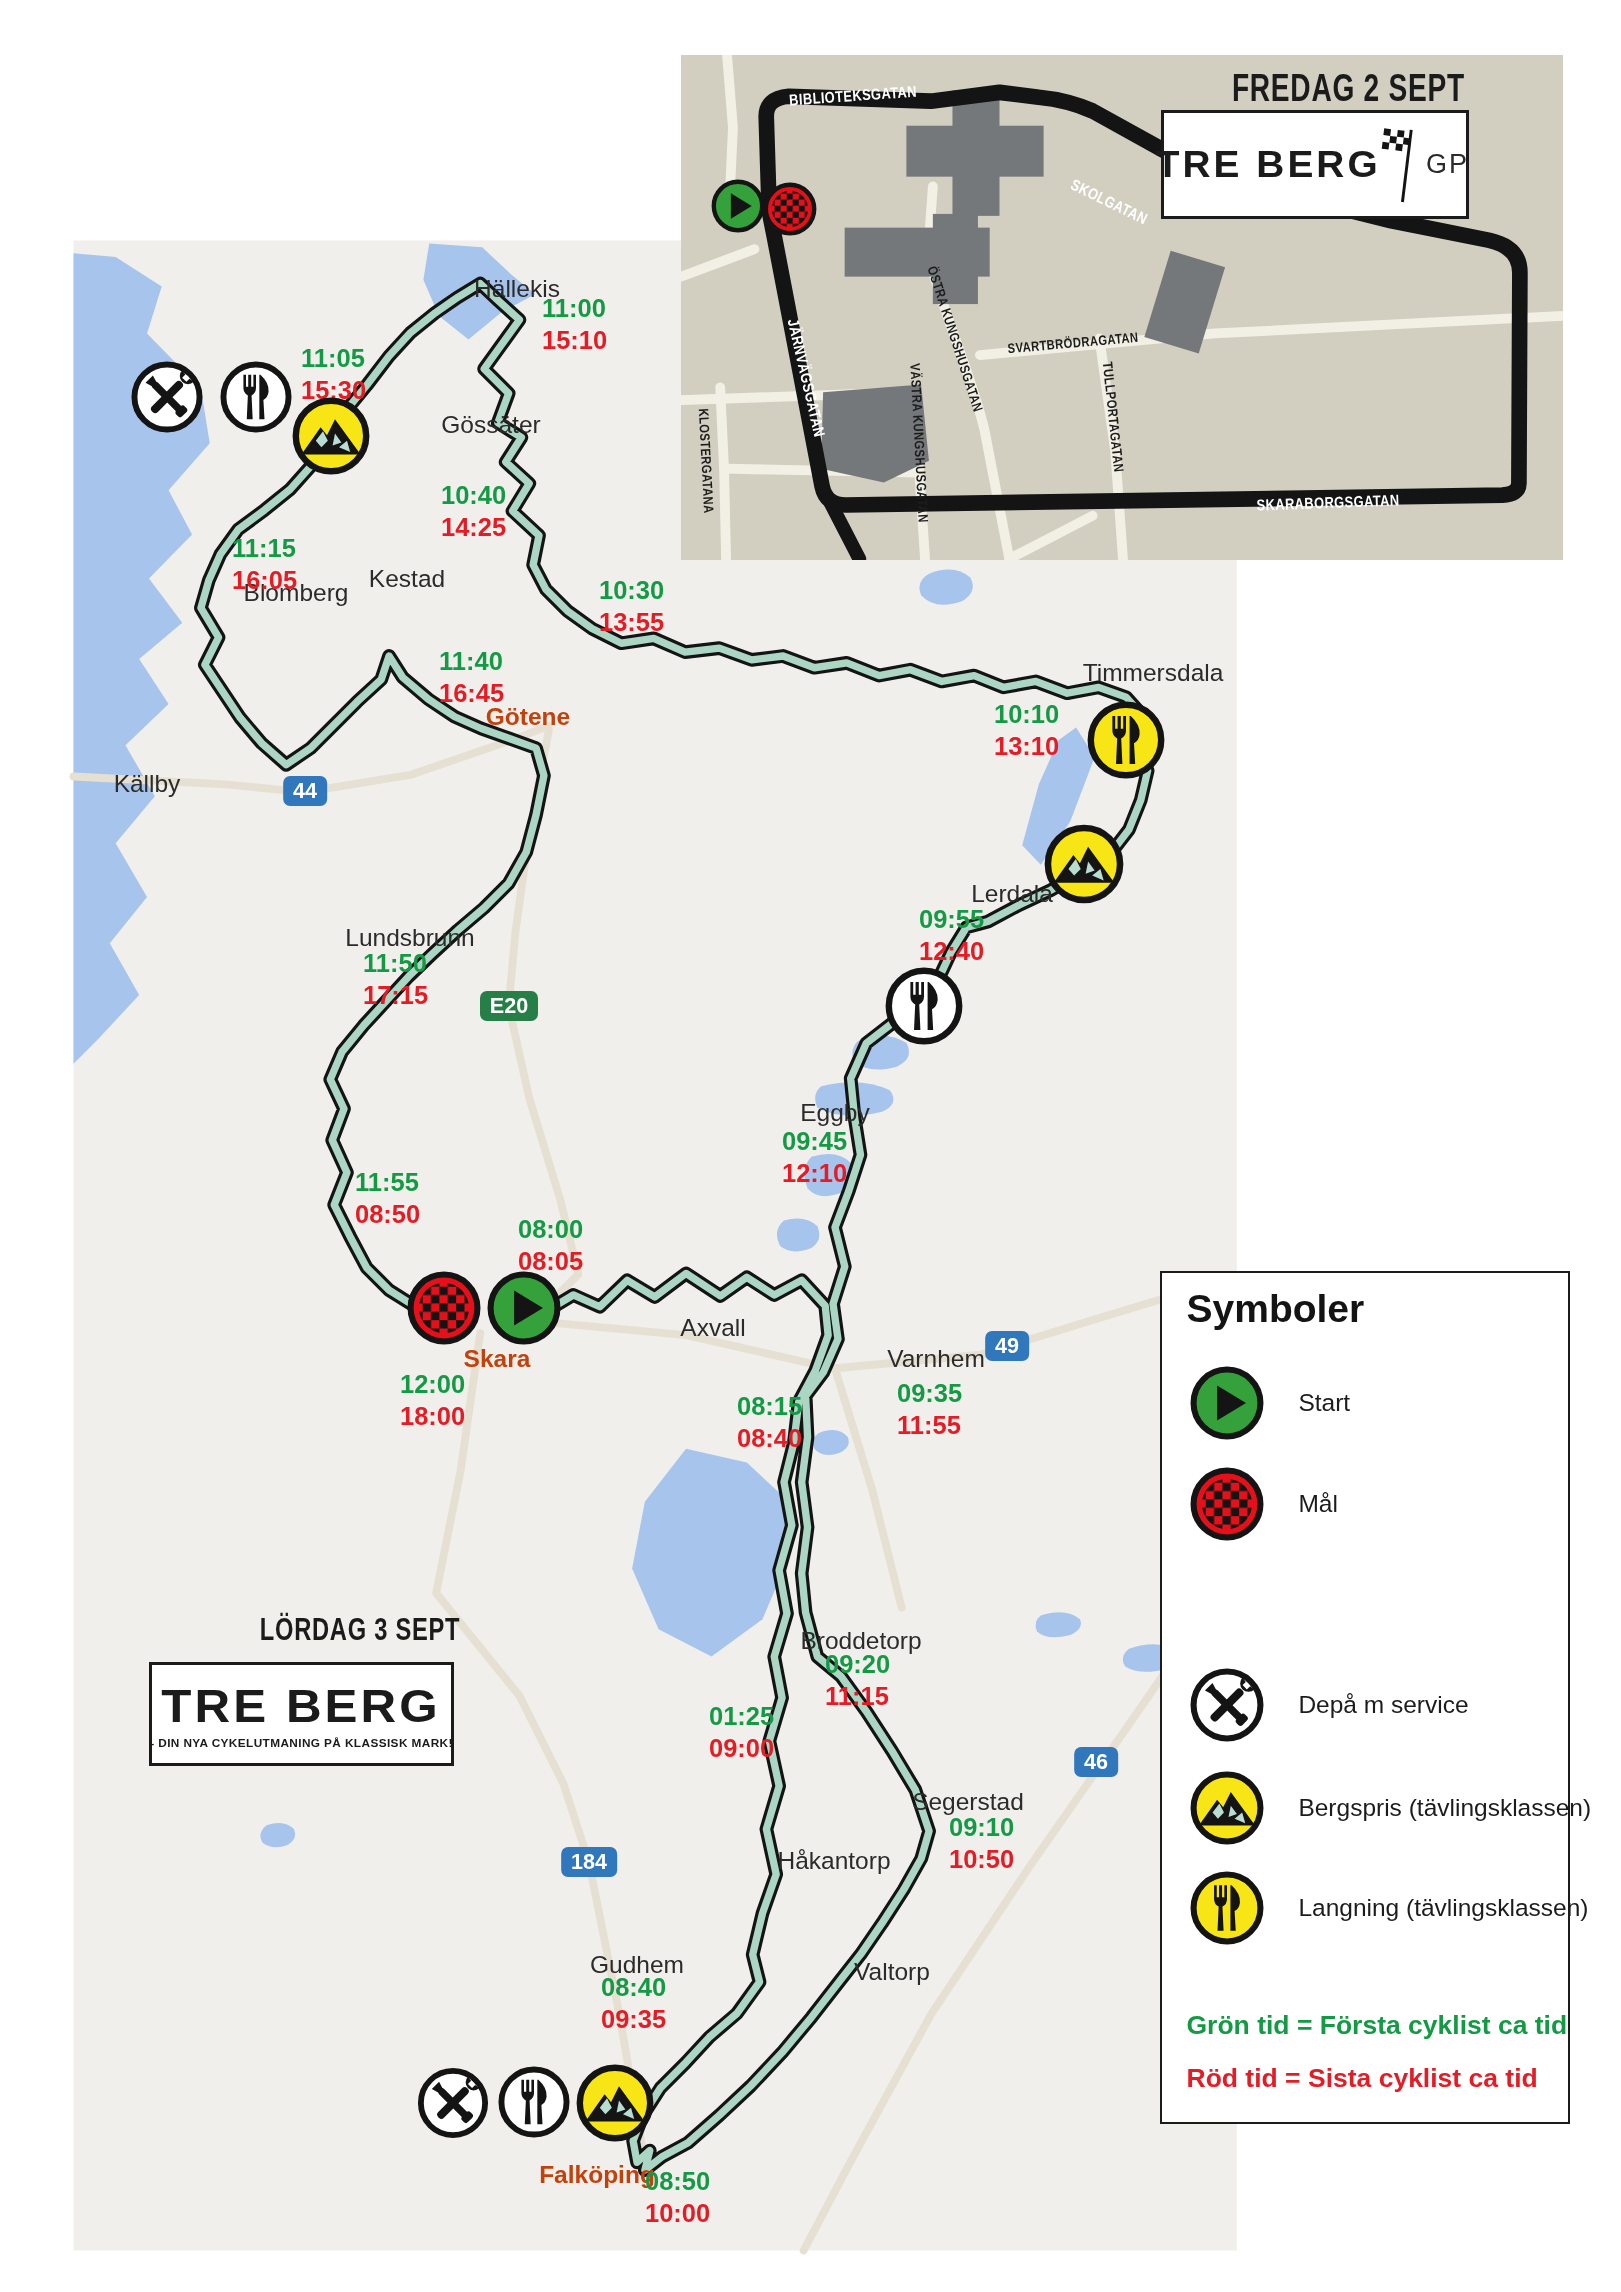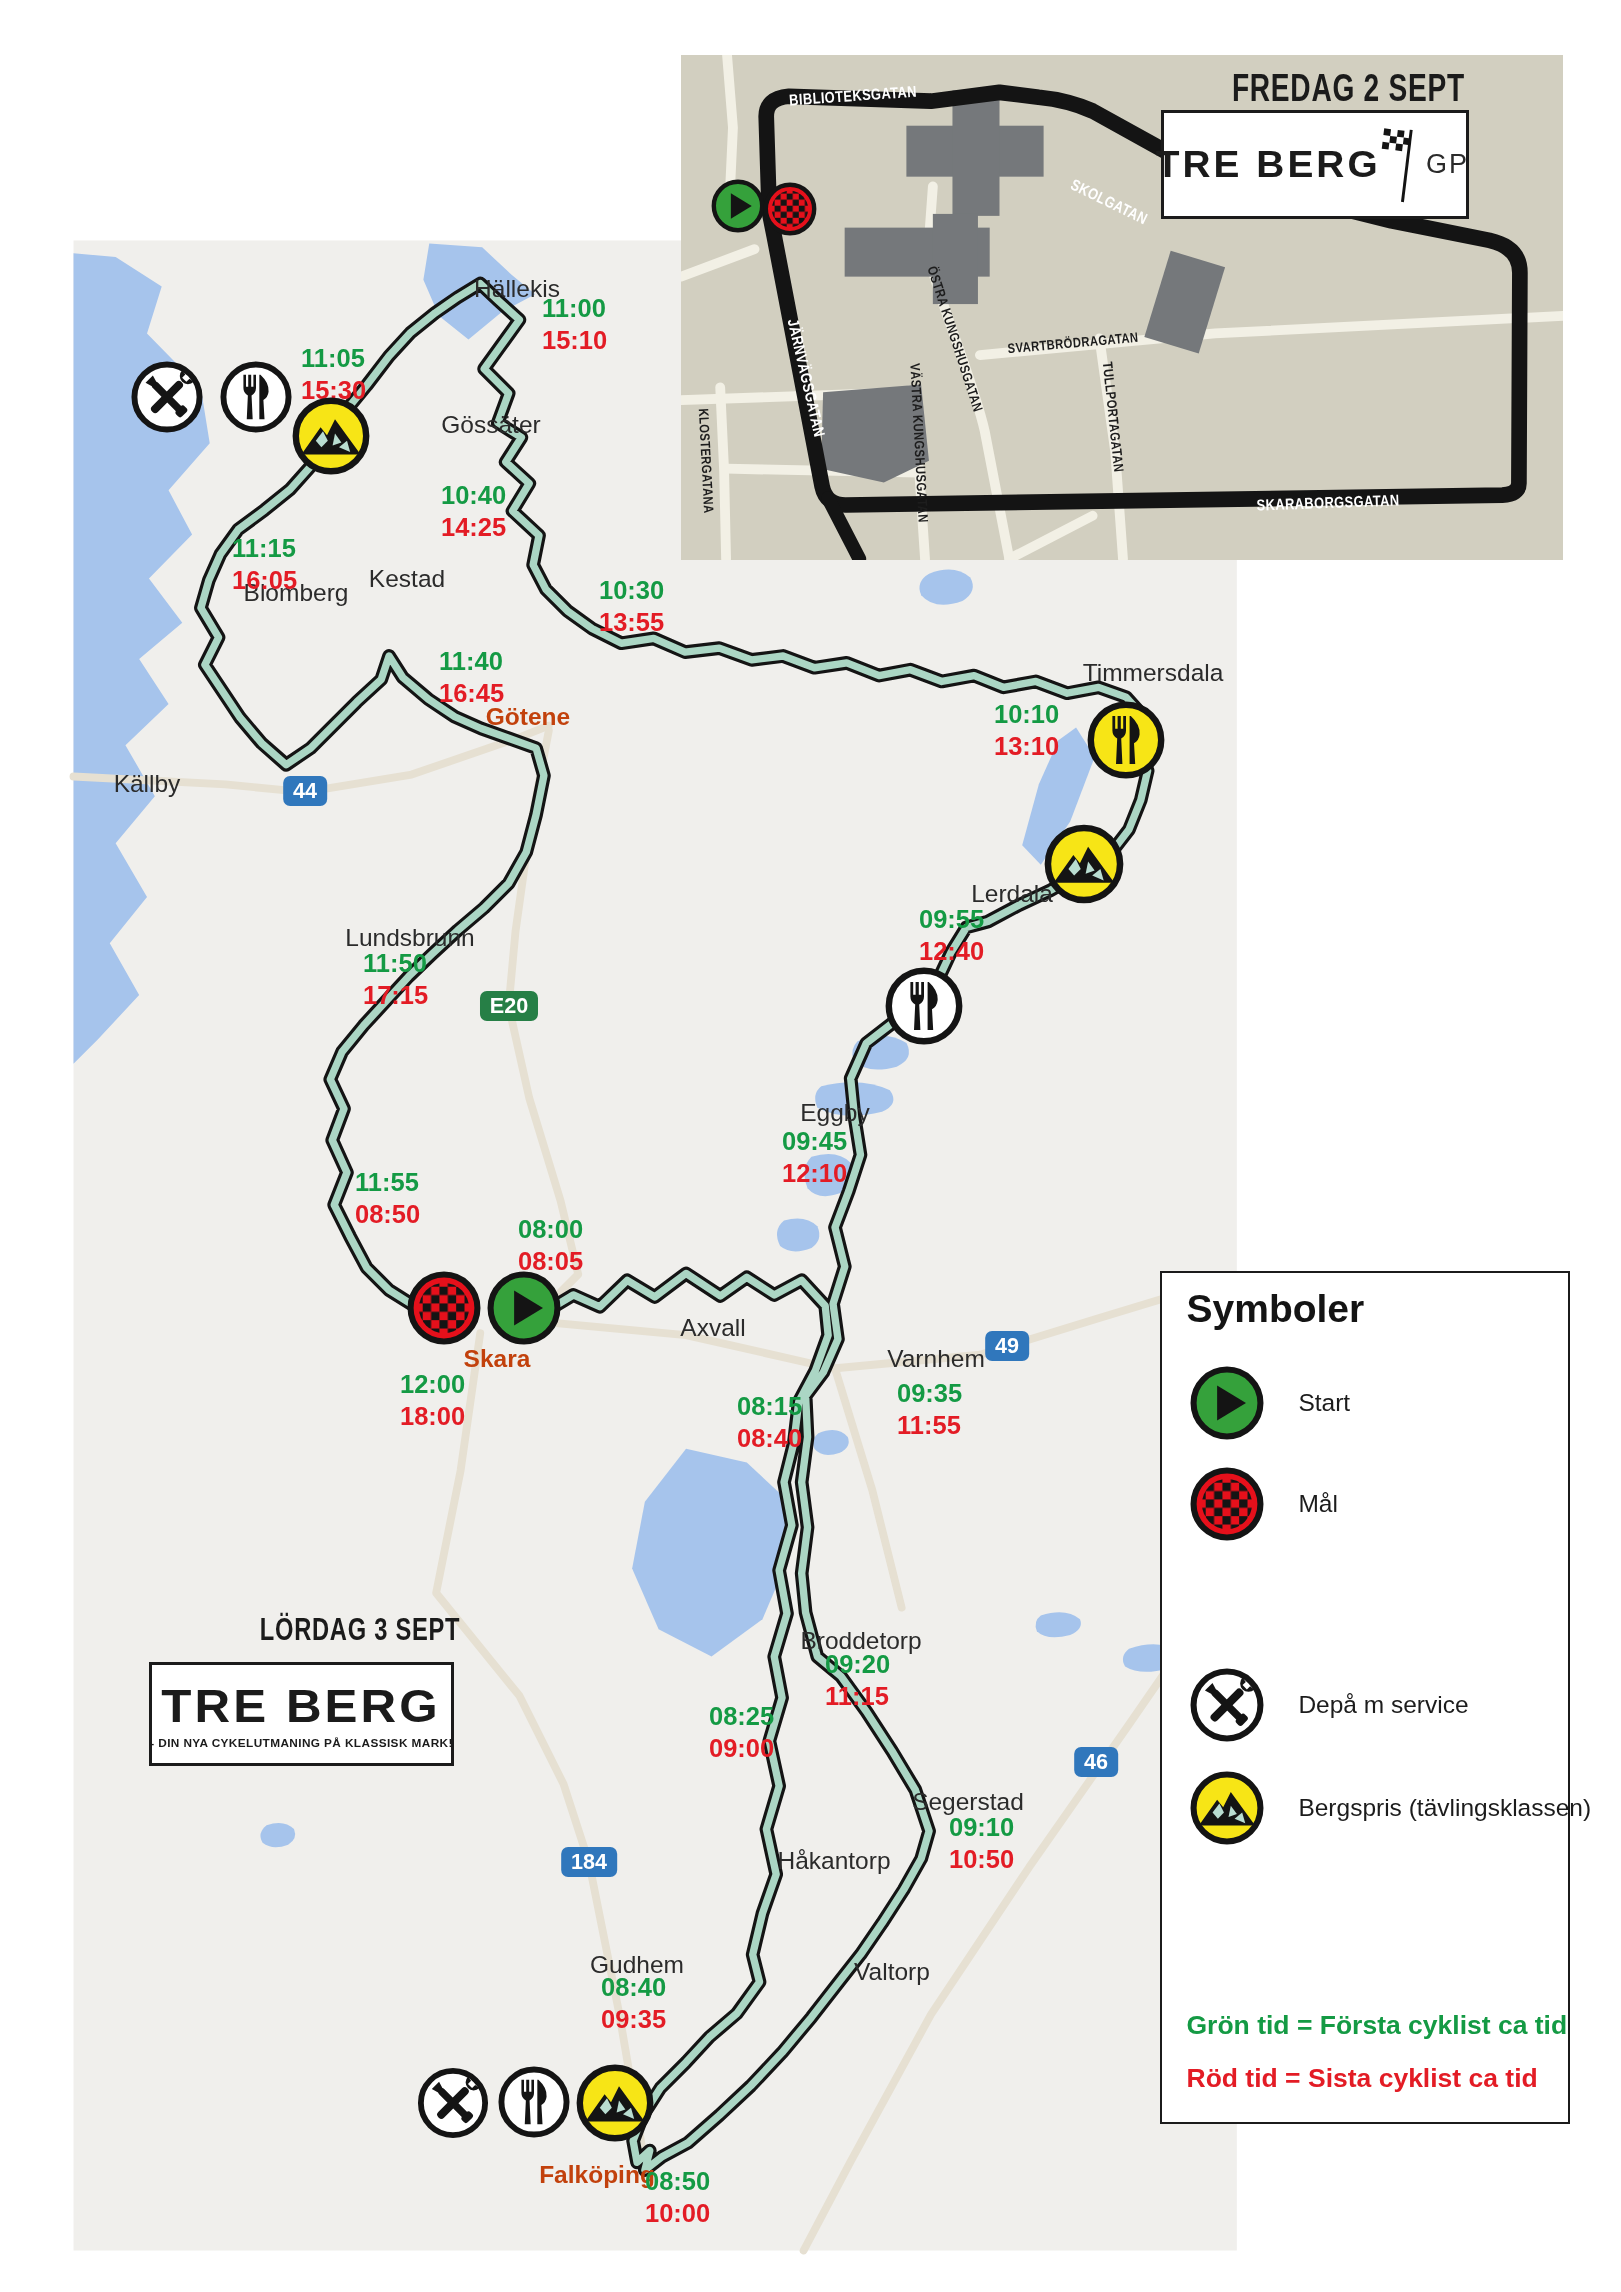--- a/index.html
+++ b/index.html
@@ -228,7 +228,7 @@
       <div class="tr">11:15</div>
     </div>
   <div class="times" style="left:709px;top:1700px">
-    <div class="tg">08:25</div>
+    <div class="tg">01:25</div>
       <div class="tr">09:00</div>
     </div>
   <div class="times" style="left:949px;top:1811px">

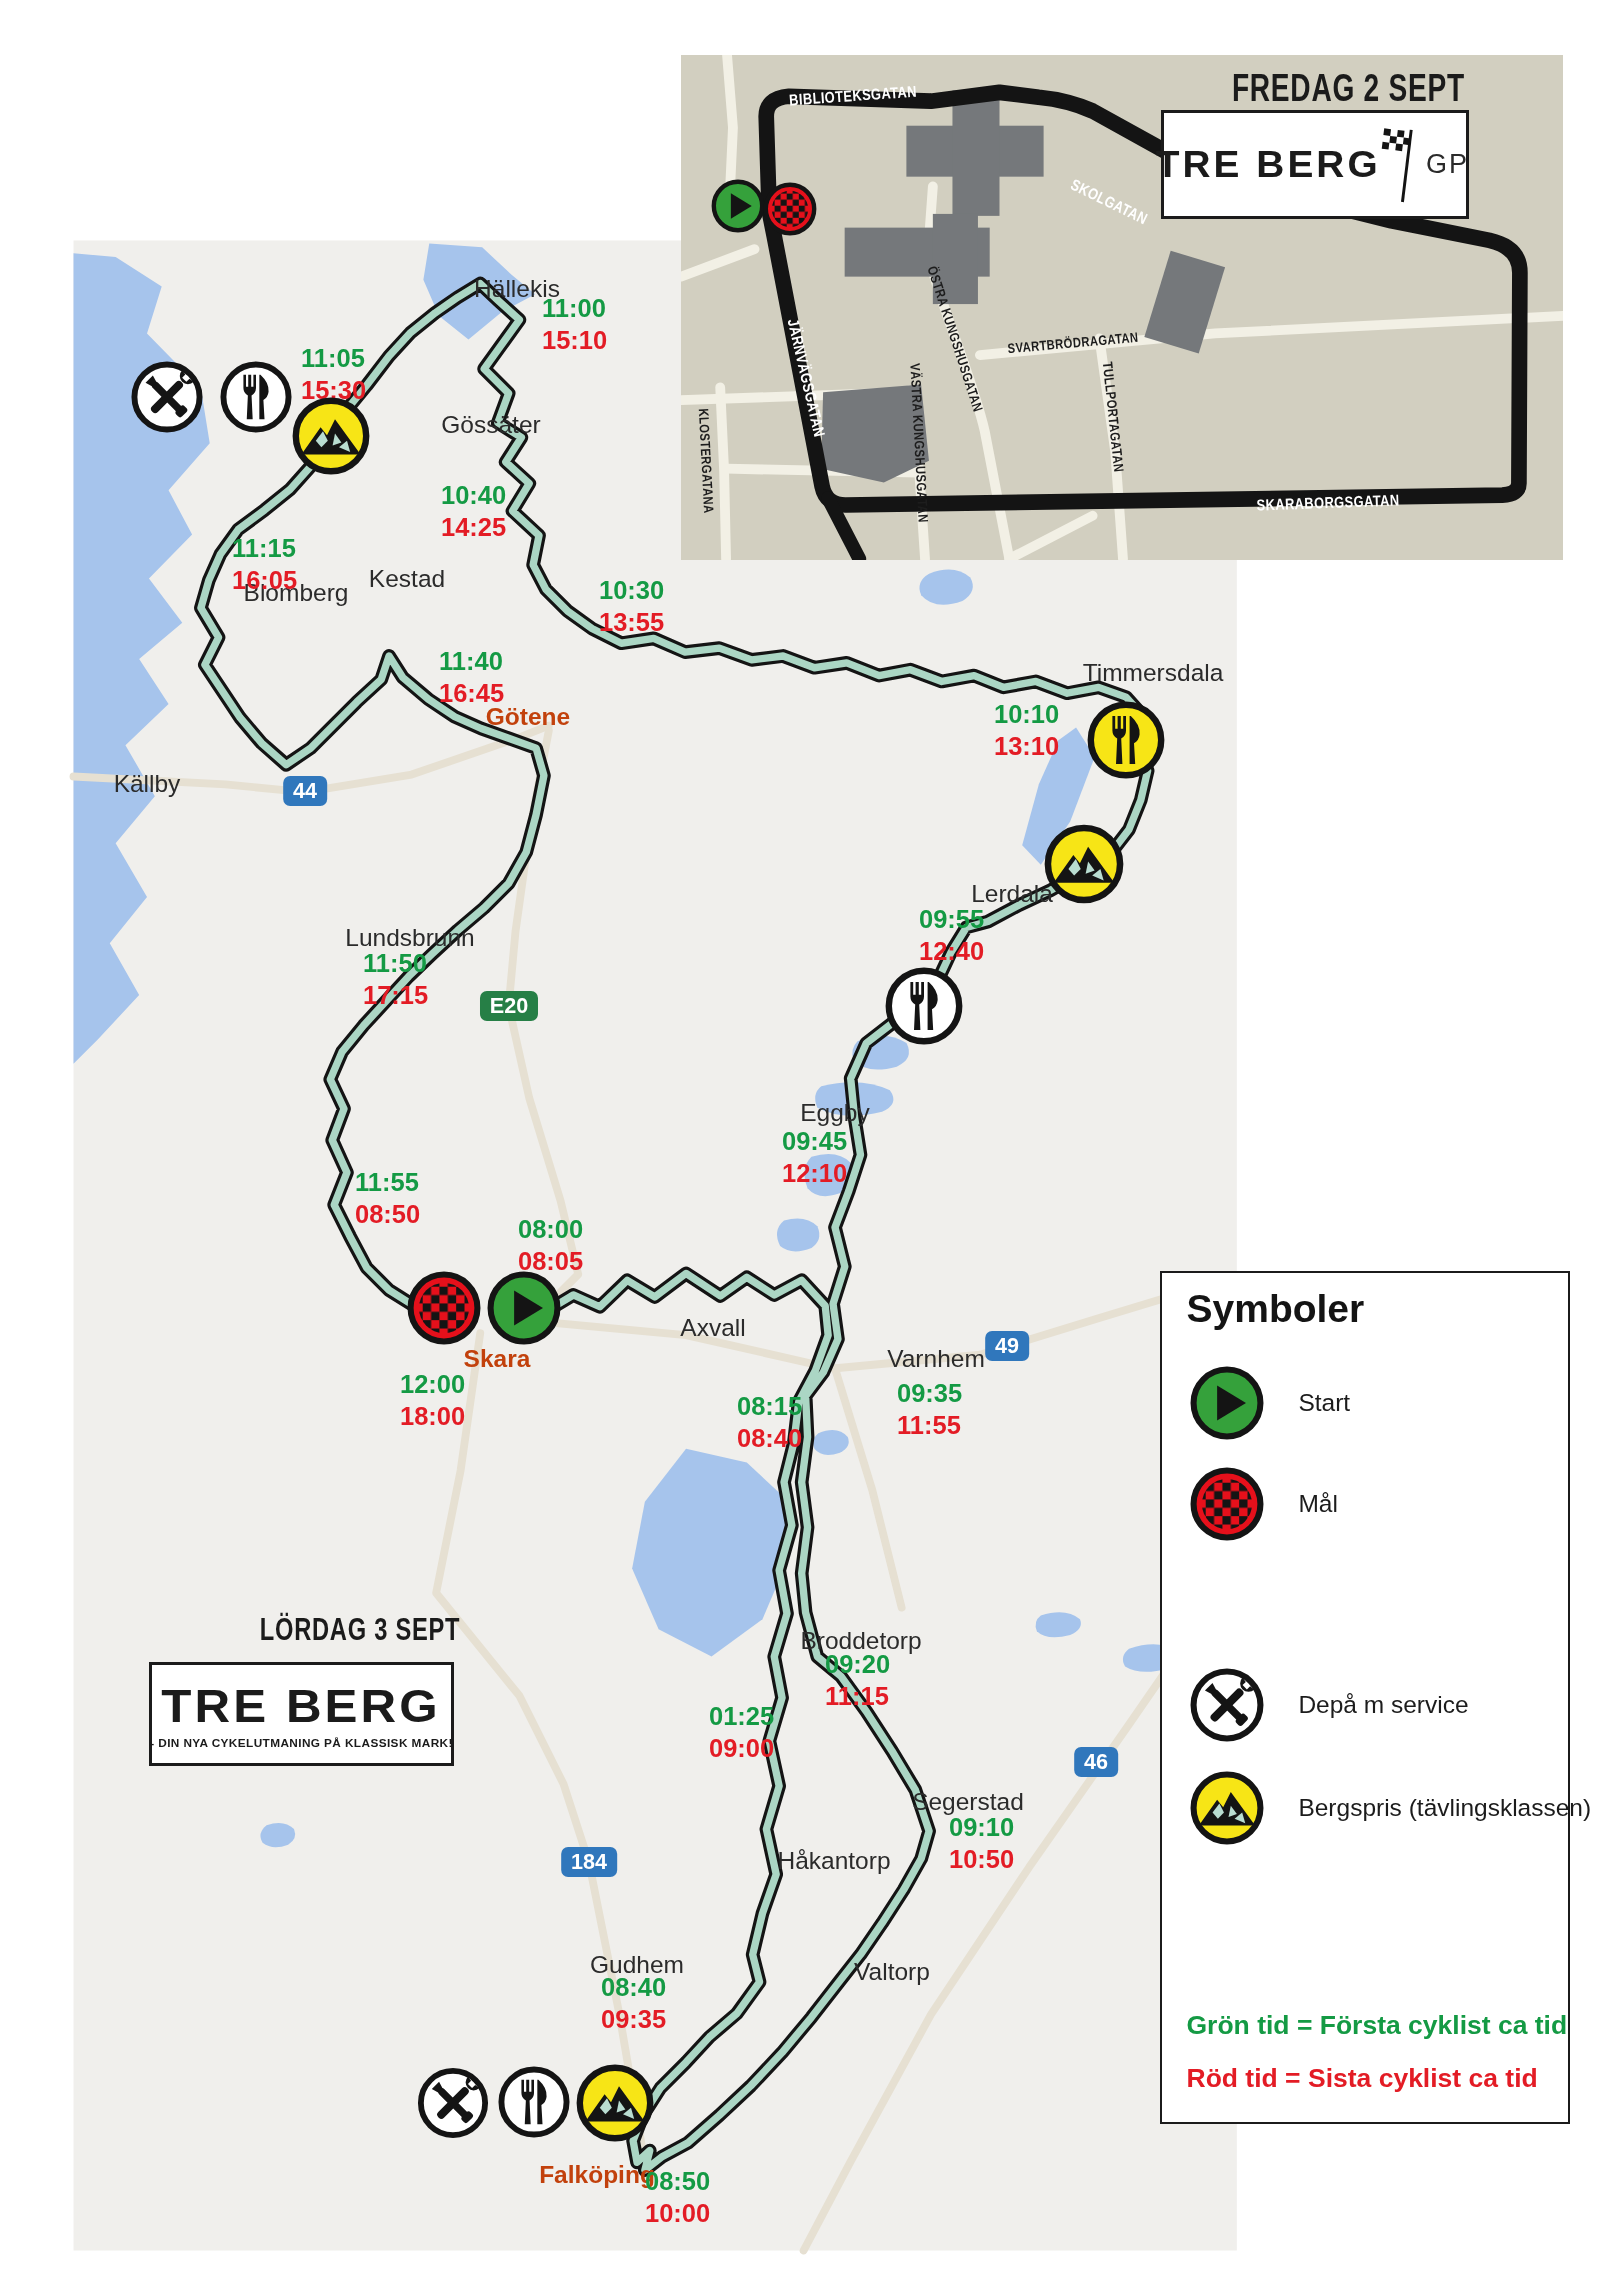--- a/index.html
+++ b/index.html
@@ -380,6 +380,12 @@
         </svg>
       <div class="llabel">Bergspris (tävlingsklassen)</div>
     </div>
+    <div class="lrow" style="top:597px">
+      <svg class="licon" viewBox="0 0 78 78" width="76" height="76">
+          <use href="#sym-langning"></use>
+        </svg>
+      <div class="llabel">Langning (tävlingsklassen)</div>
+    </div>
 
     <div class="lnote green" style="top:737px">Grön tid = Första cyklist ca tid</div>
     <div class="lnote red" style="top:790px">Röd tid = Sista cyklist ca tid</div>

